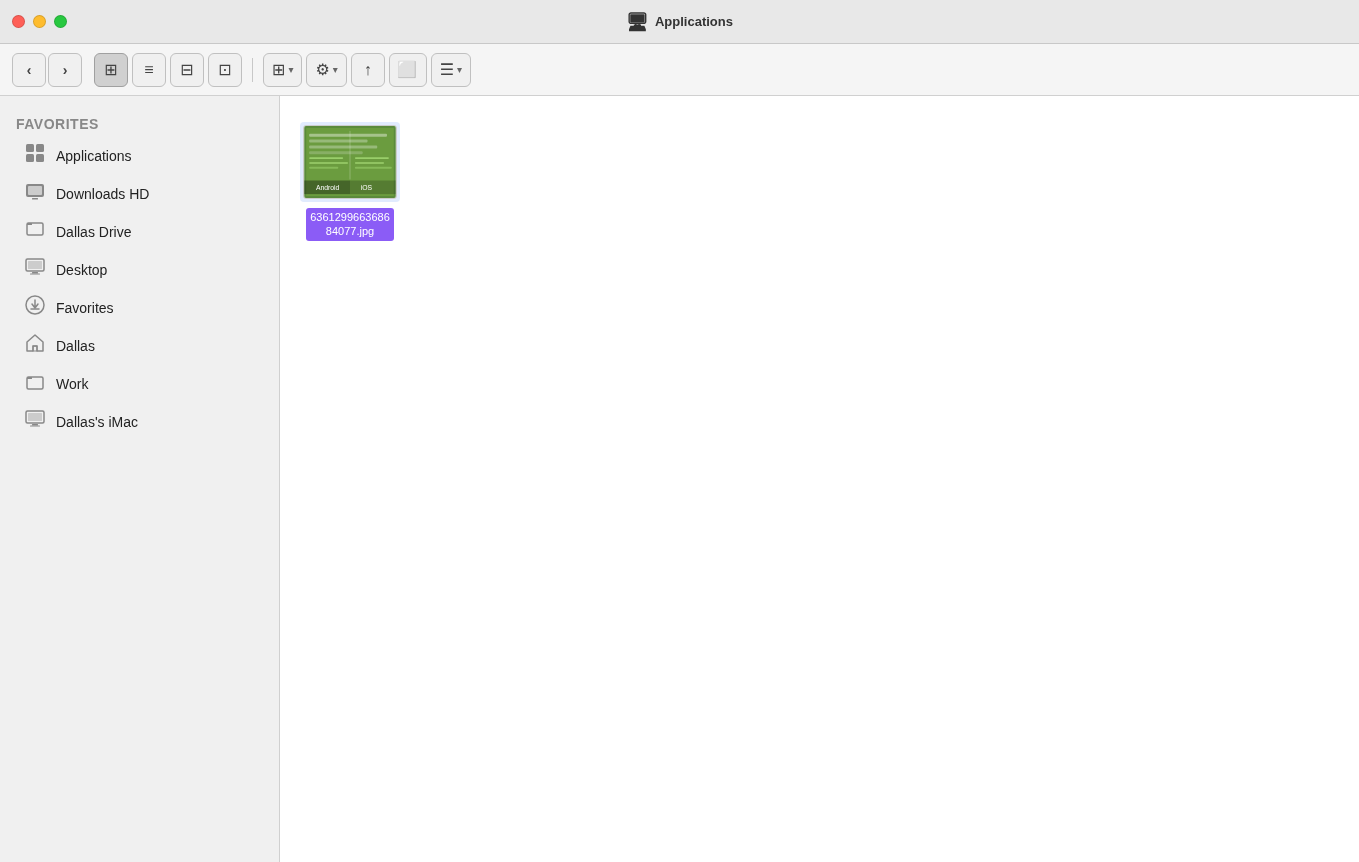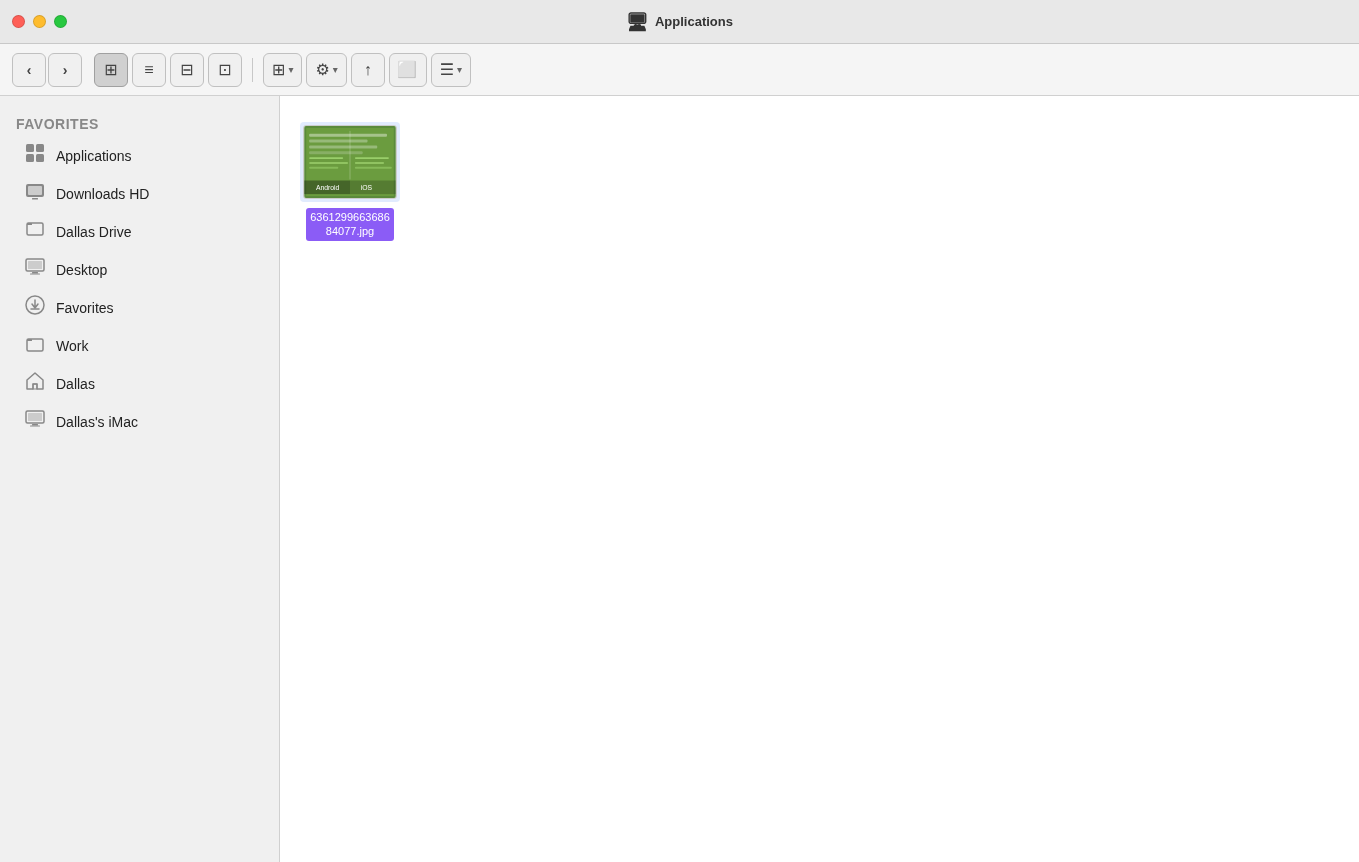--- a/index.html
+++ b/index.html
@@ -363,21 +363,21 @@
     <div class="sidebar-item">
       <span class="sidebar-item-icon">
         <svg width="20" height="20" viewBox="0 0 20 20">
+          <path d="M10 2 L18 9 L18 18 L12 18 L12 13 L8 13 L8 18 L2 18 L2 9 Z" fill="none" stroke="#888" stroke-width="1.5" stroke-linejoin="round"></path>
+          <rect x="8" y="13" width="4" height="5" fill="none" stroke="#888" stroke-width="1"></rect>
+        </svg>
+      </span>
+      <span class="sidebar-item-label">Dallas</span>
+    </div>
+
+    <div class="sidebar-item">
+      <span class="sidebar-item-icon">
+        <svg width="20" height="20" viewBox="0 0 20 20">
           <rect x="2" y="6" width="16" height="12" rx="1.5" fill="none" stroke="#888" stroke-width="1.5"></rect>
           <rect x="2" y="6" width="5" height="2" rx="0.5" fill="#888"></rect>
         </svg>
       </span>
       <span class="sidebar-item-label">Work</span>
-    </div>
-
-    <div class="sidebar-item">
-      <span class="sidebar-item-icon">
-        <svg width="20" height="20" viewBox="0 0 20 20">
-          <path d="M10 2 L18 9 L18 18 L12 18 L12 13 L8 13 L8 18 L2 18 L2 9 Z" fill="none" stroke="#888" stroke-width="1.5" stroke-linejoin="round"></path>
-          <rect x="8" y="13" width="4" height="5" fill="none" stroke="#888" stroke-width="1"></rect>
-        </svg>
-      </span>
-      <span class="sidebar-item-label">Dallas</span>
     </div>
 
 

